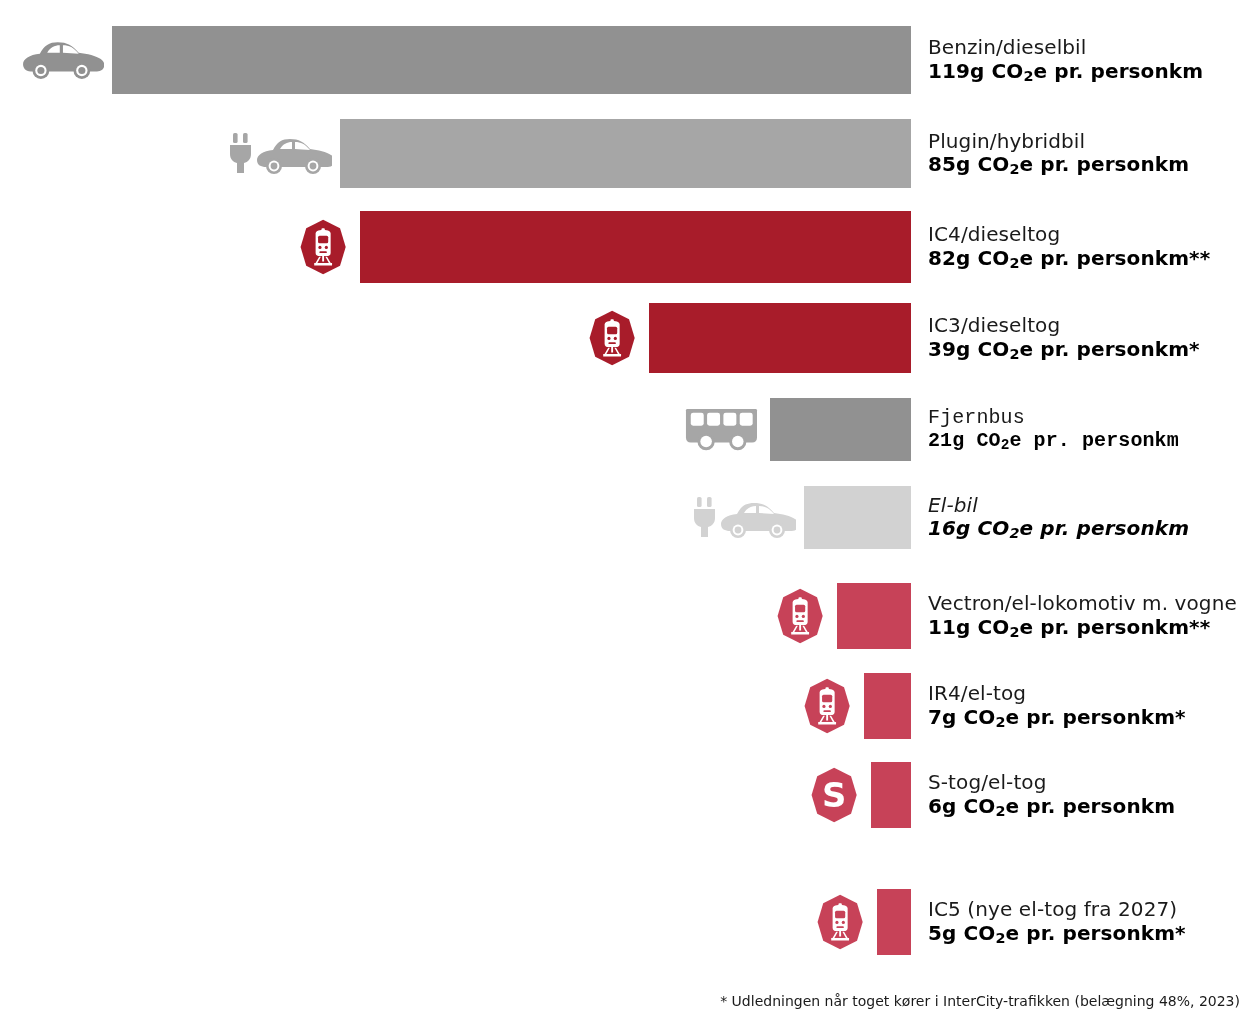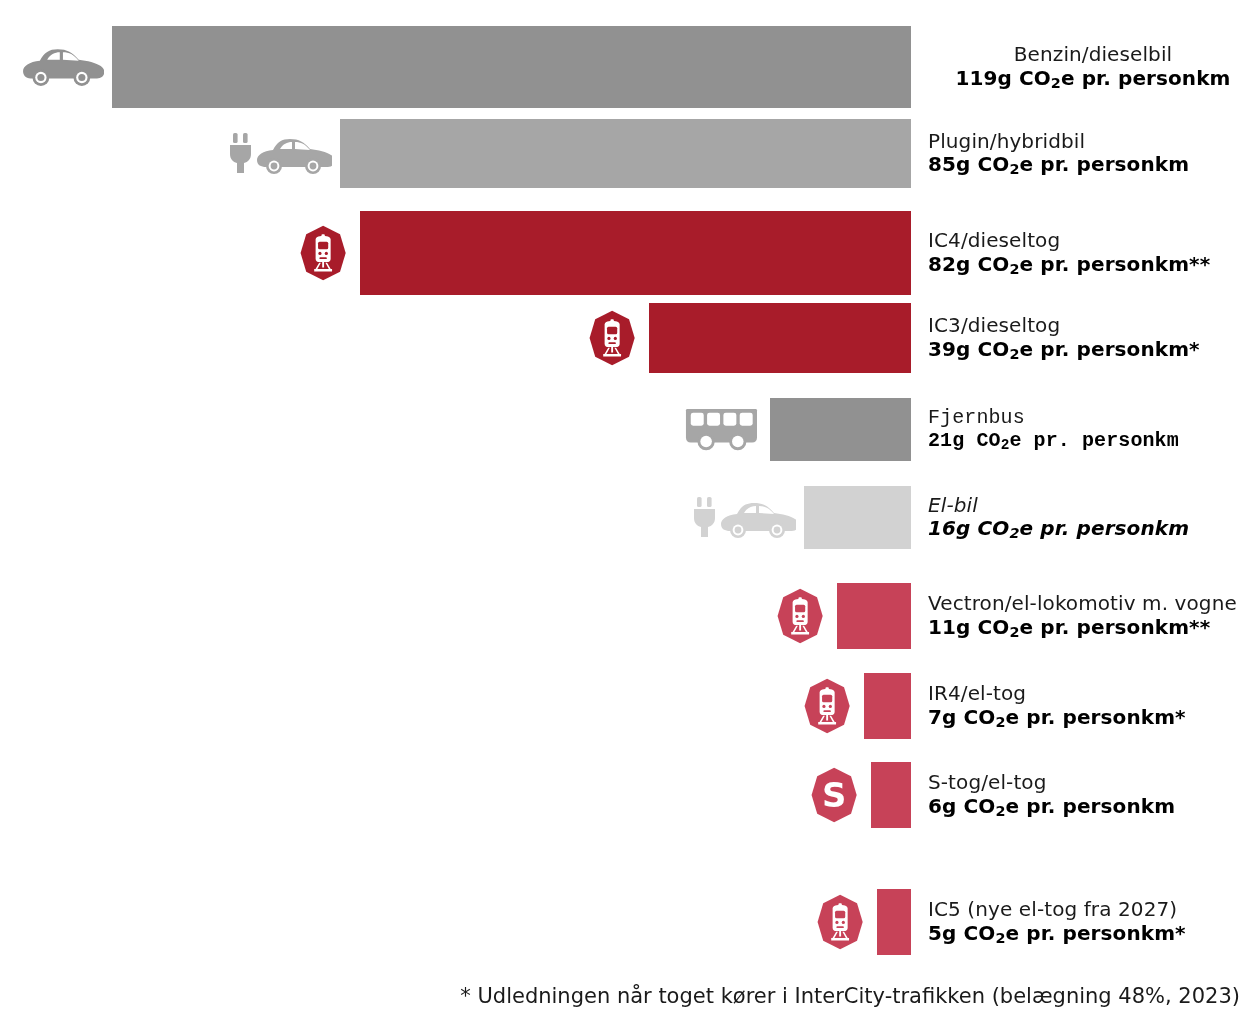--- a/index.html
+++ b/index.html
@@ -29,7 +29,7 @@
 
 <div id="chart">
   <div id="rows-host">
-      <div class="row" style="top: 26px; height: 82px; text-align: center;">
+      <div class="row" style="top: 26px; height: 68px;">
         <div class="icon" style="left: 22px;">
           <svg width="81.9" height="42" viewBox="0 0 78 40">
             <path fill="#919191" d="M17 14c4-8 9-11 17-11 9 0 14 3 20 10 8 1 17 3 21 6 3 2 4 5 3 8-1 3-4 4-8 4H10c-5 0-9-2-9-7 0-5 6-9 16-10z"></path>

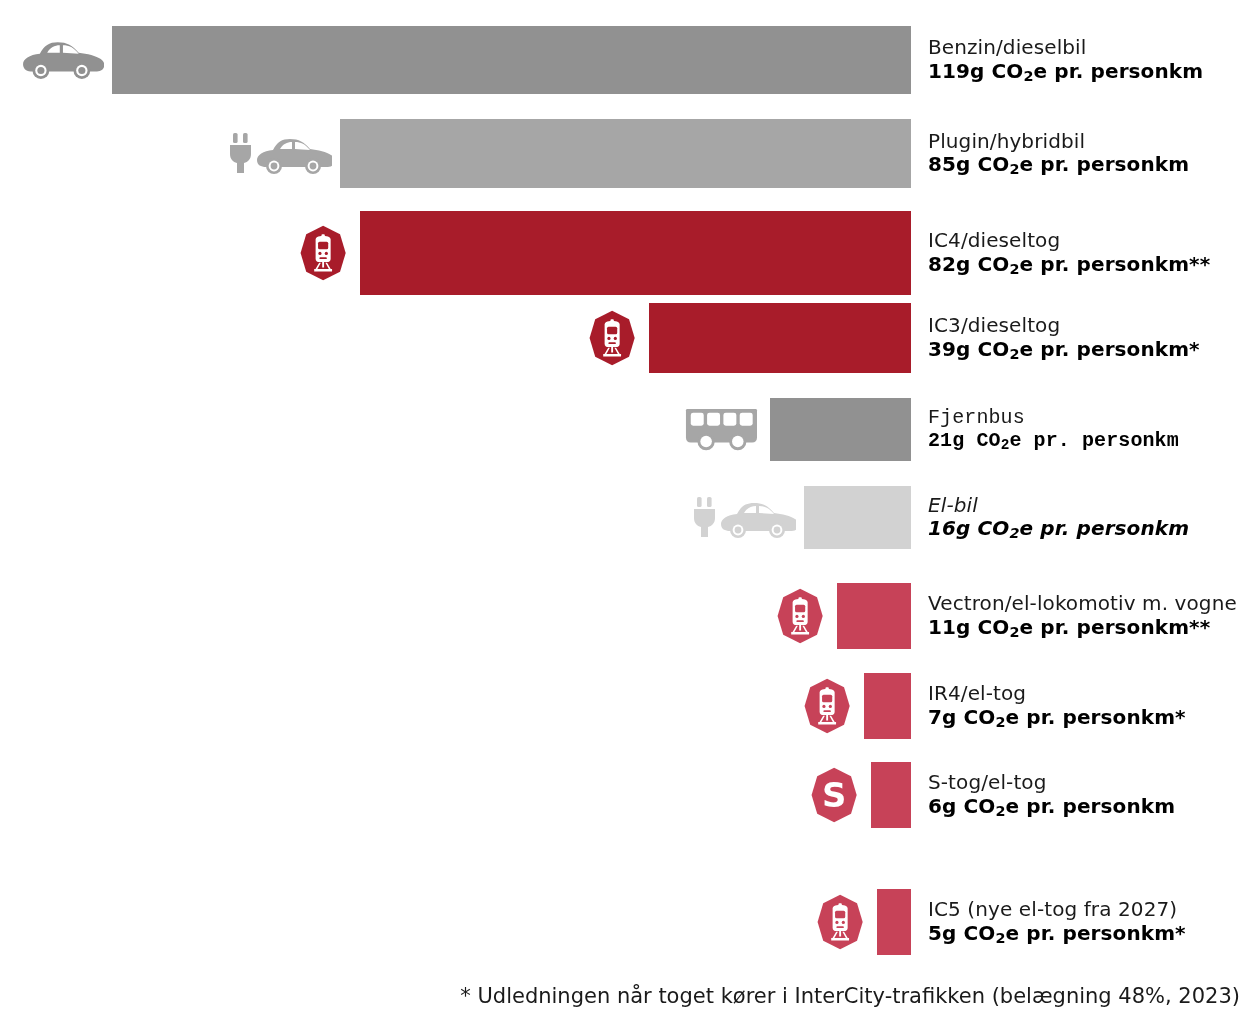--- a/index.html
+++ b/index.html
@@ -72,7 +72,7 @@
           <div class="lbl-val"><span>85g CO</span><sub>2</sub><span>e pr. personkm</span></div>
         </div>
       </div>
-      <div class="row" style="top: 211px; height: 84px;">
+      <div class="row" style="top: 211px; height: 72px;">
         <div class="icon" style="left: 294px;">
           <svg width="58.279999999999994" height="58.279999999999994" viewBox="0 0 62 62">
             <path d="M31 2 L49 11 L55 31 L49 51 L31 60 L13 51 L7 31 L13 11 Z" fill="#a81c2a"></path>

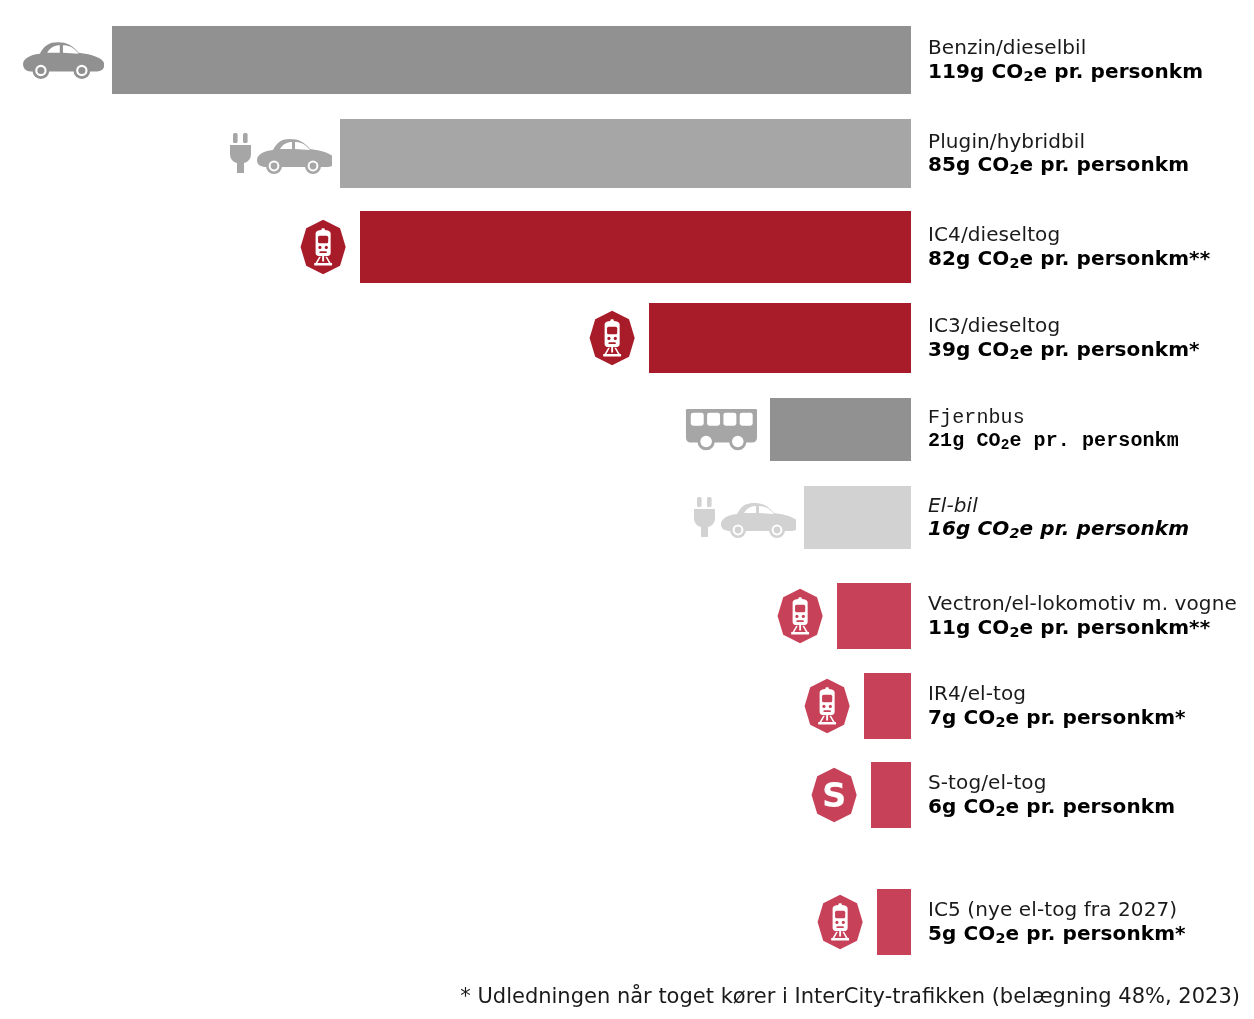--- a/index.html
+++ b/index.html
@@ -22,7 +22,7 @@
   .lbl-val sub{font-size:0.72em;font-weight:700;vertical-align:-0.22em;}
 
   .footnotes{position:absolute;left:0;right:14px;bottom:8px;text-align:right;}
-  .fn{font-size:21px;color:#1a1a1a;line-height:1.45;white-space:nowrap;}
+  .fn{font-size:14px;color:#1a1a1a;line-height:1.45;white-space:nowrap;}
 </style>
 </head>
 <body>

